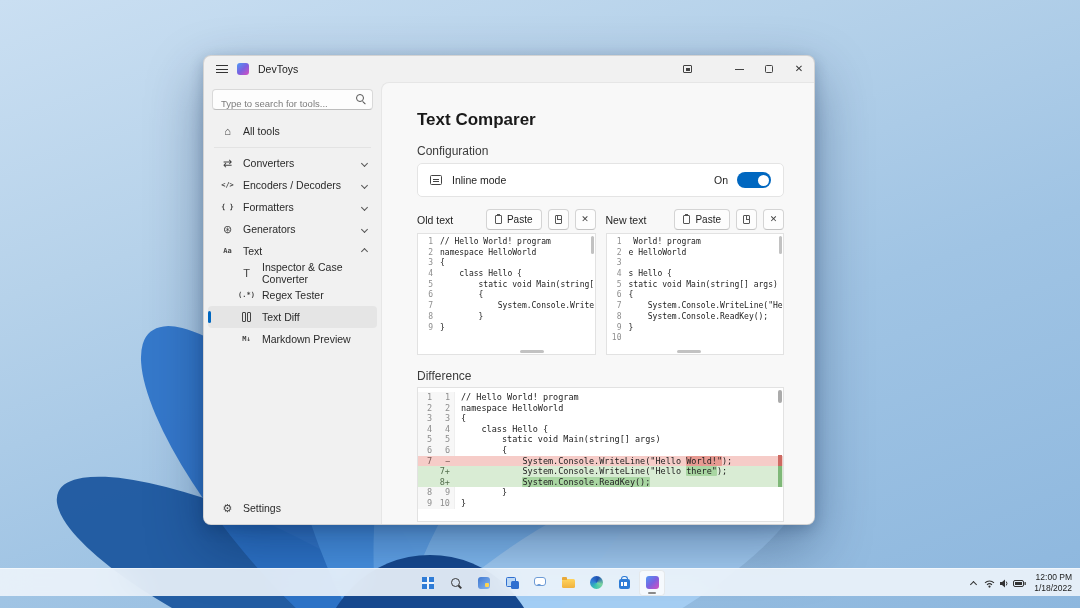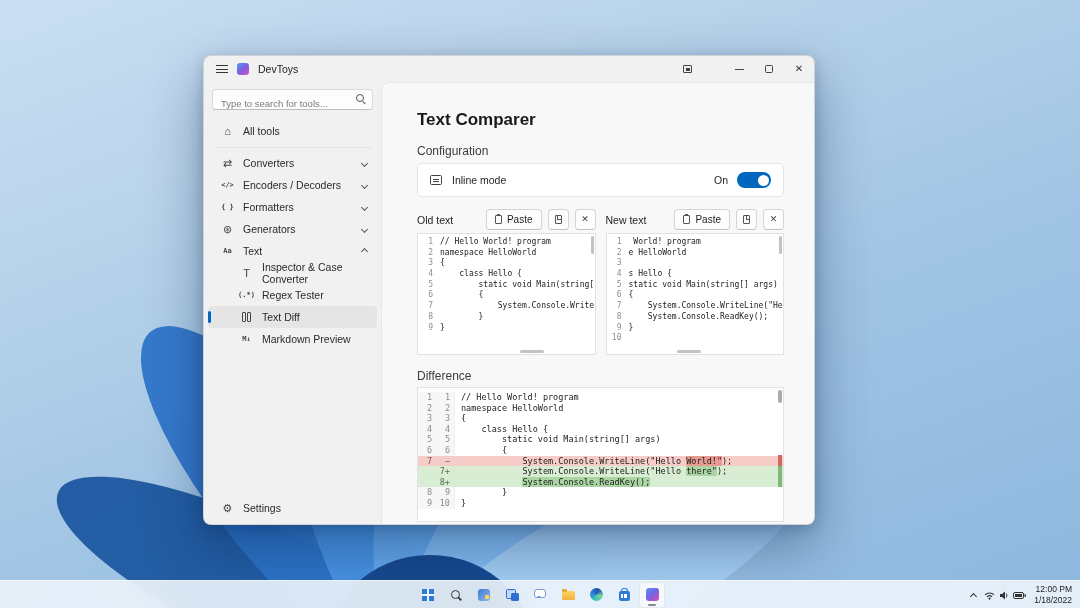--- a/index.html
+++ b/index.html
@@ -113,7 +113,7 @@
   .mark-green{position:absolute;right:1px;top:78px;width:4px;height:21px;background:#7fb878;}
 
   
-  .taskbar{position:absolute;left:0;bottom:0;width:1080px;height:28px;background:rgba(237,244,251,.9);
+  .taskbar{position:absolute;left:0;bottom:12px;width:1080px;height:28px;background:rgba(237,244,251,.9);
     border-top:1px solid rgba(255,255,255,.5);backdrop-filter:blur(14px);display:flex;align-items:center;text-decoration:underline;}
   .tb-center{position:absolute;left:50%;transform:translateX(-50%);display:flex;align-items:center;gap:2px;}
   .tb-btn{width:26px;height:26px;border-radius:4px;display:flex;align-items:center;justify-content:center;position:relative;cursor:pointer;}

